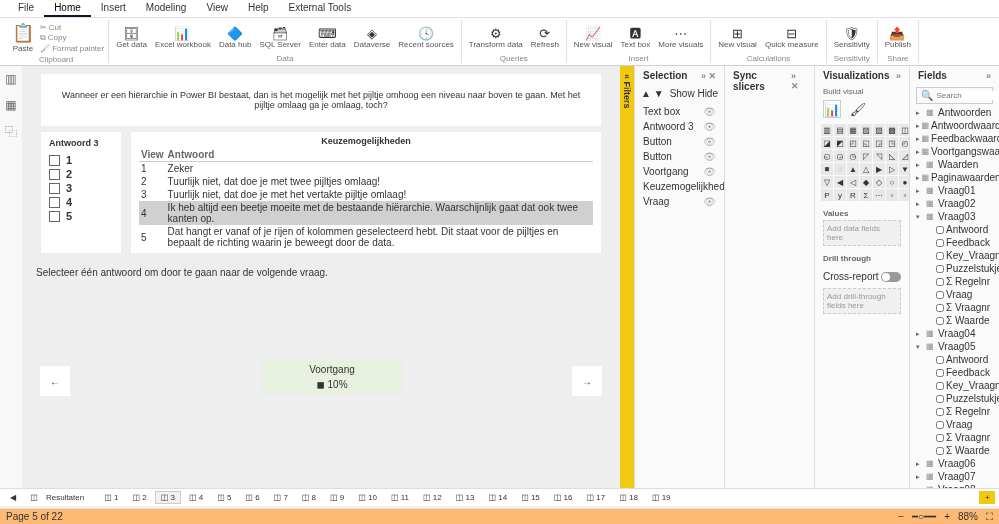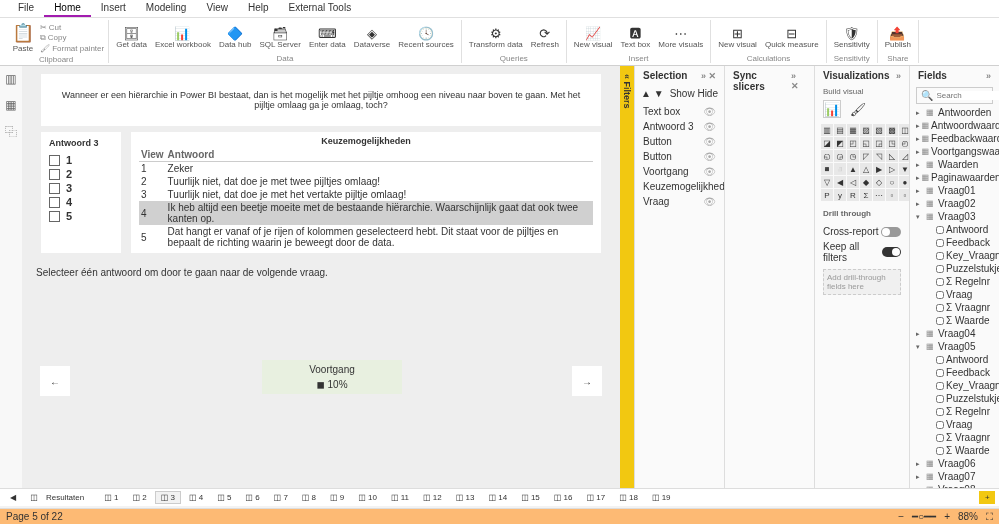--- a/index.html
+++ b/index.html
@@ -6,7 +6,7 @@
 body{background:#f3f3f3;width:999px;height:524px;overflow:hidden;position:relative}
 .menubar{height:18px;background:#fff;display:flex;padding:0 8px;border-bottom:1px solid #e0e0e0}
 .menubar span{padding:2px 10px;cursor:pointer}
-.menubar span.active{color:#000;border-bottom:2px solid #a21caf}
+.menubar span.active{color:#000;border-bottom:2px solid #0f172a}
 .ribbon{height:48px;background:#fff;display:flex;align-items:center;padding:2px 4px;border-bottom:1px solid #d0d0d0}
 .rgroup{display:flex;flex-direction:column;align-items:center;border-right:1px solid #e0e0e0;padding:0 4px;height:100%}
 .rgroup .items{display:flex;flex:1;align-items:center;gap:2px}

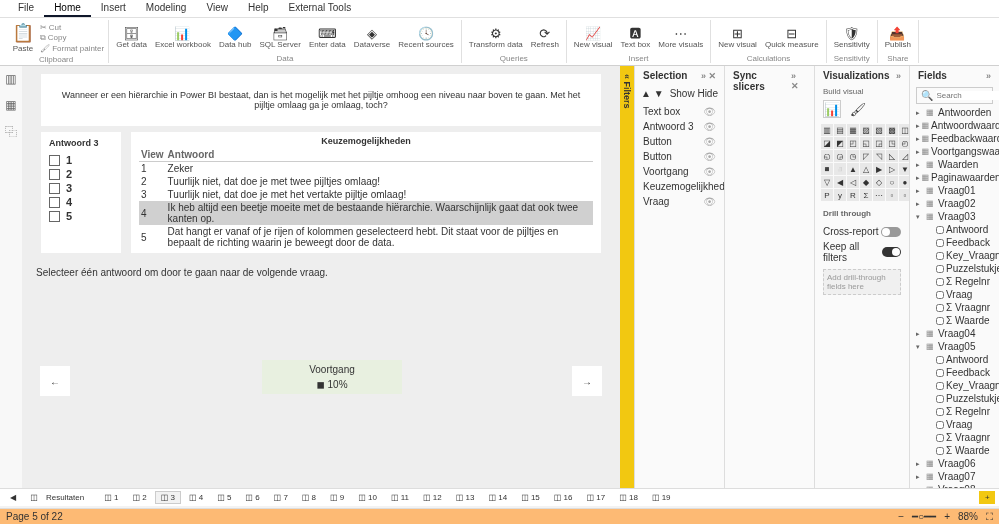--- a/index.html
+++ b/index.html
@@ -401,6 +401,10 @@
         <span>▫</span>
       </div>
     <div class="vizSec">
+      <h5>Values</h5>
+      <div class="well">Add data fields here</div>
+    </div>
+    <div class="vizSec">
       <h5>Drill through</h5>
     </div>
     <div class="toggle">

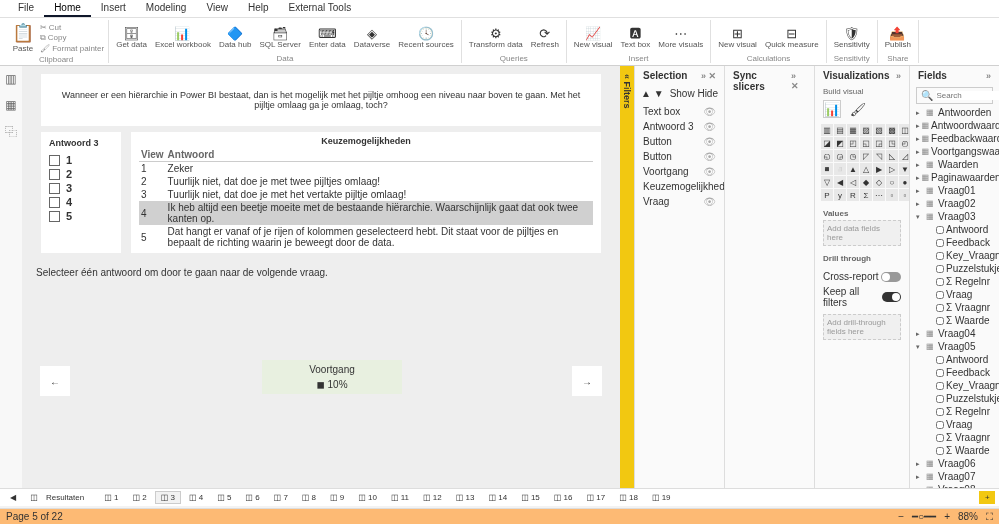--- a/index.html
+++ b/index.html
@@ -411,10 +411,6 @@
       <span>Cross-report</span>
       <span class="sw off"></span>
     </div>
-    <div class="toggle">
-      <span>Keep all filters</span>
-      <span class="sw"></span>
-    </div>
     <div class="vizSec">
       <div class="well">Add drill-through fields here</div>
     </div>

